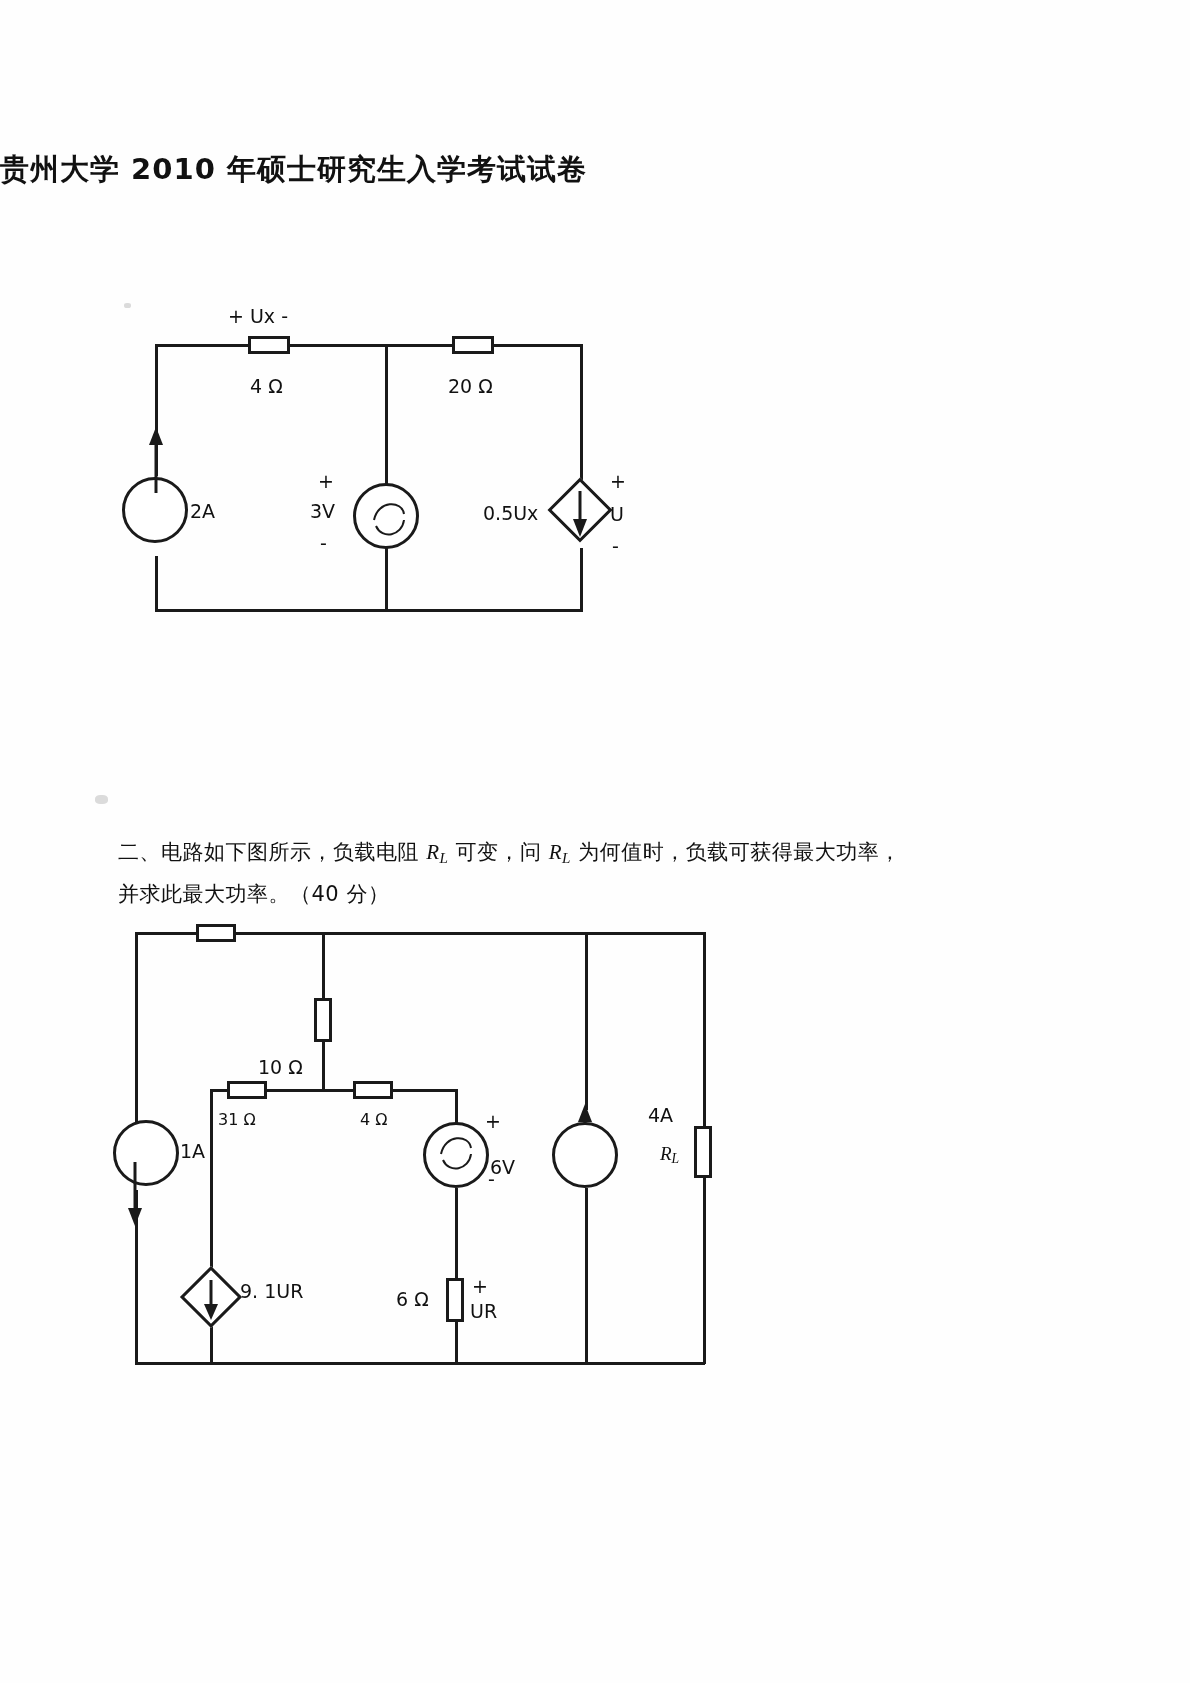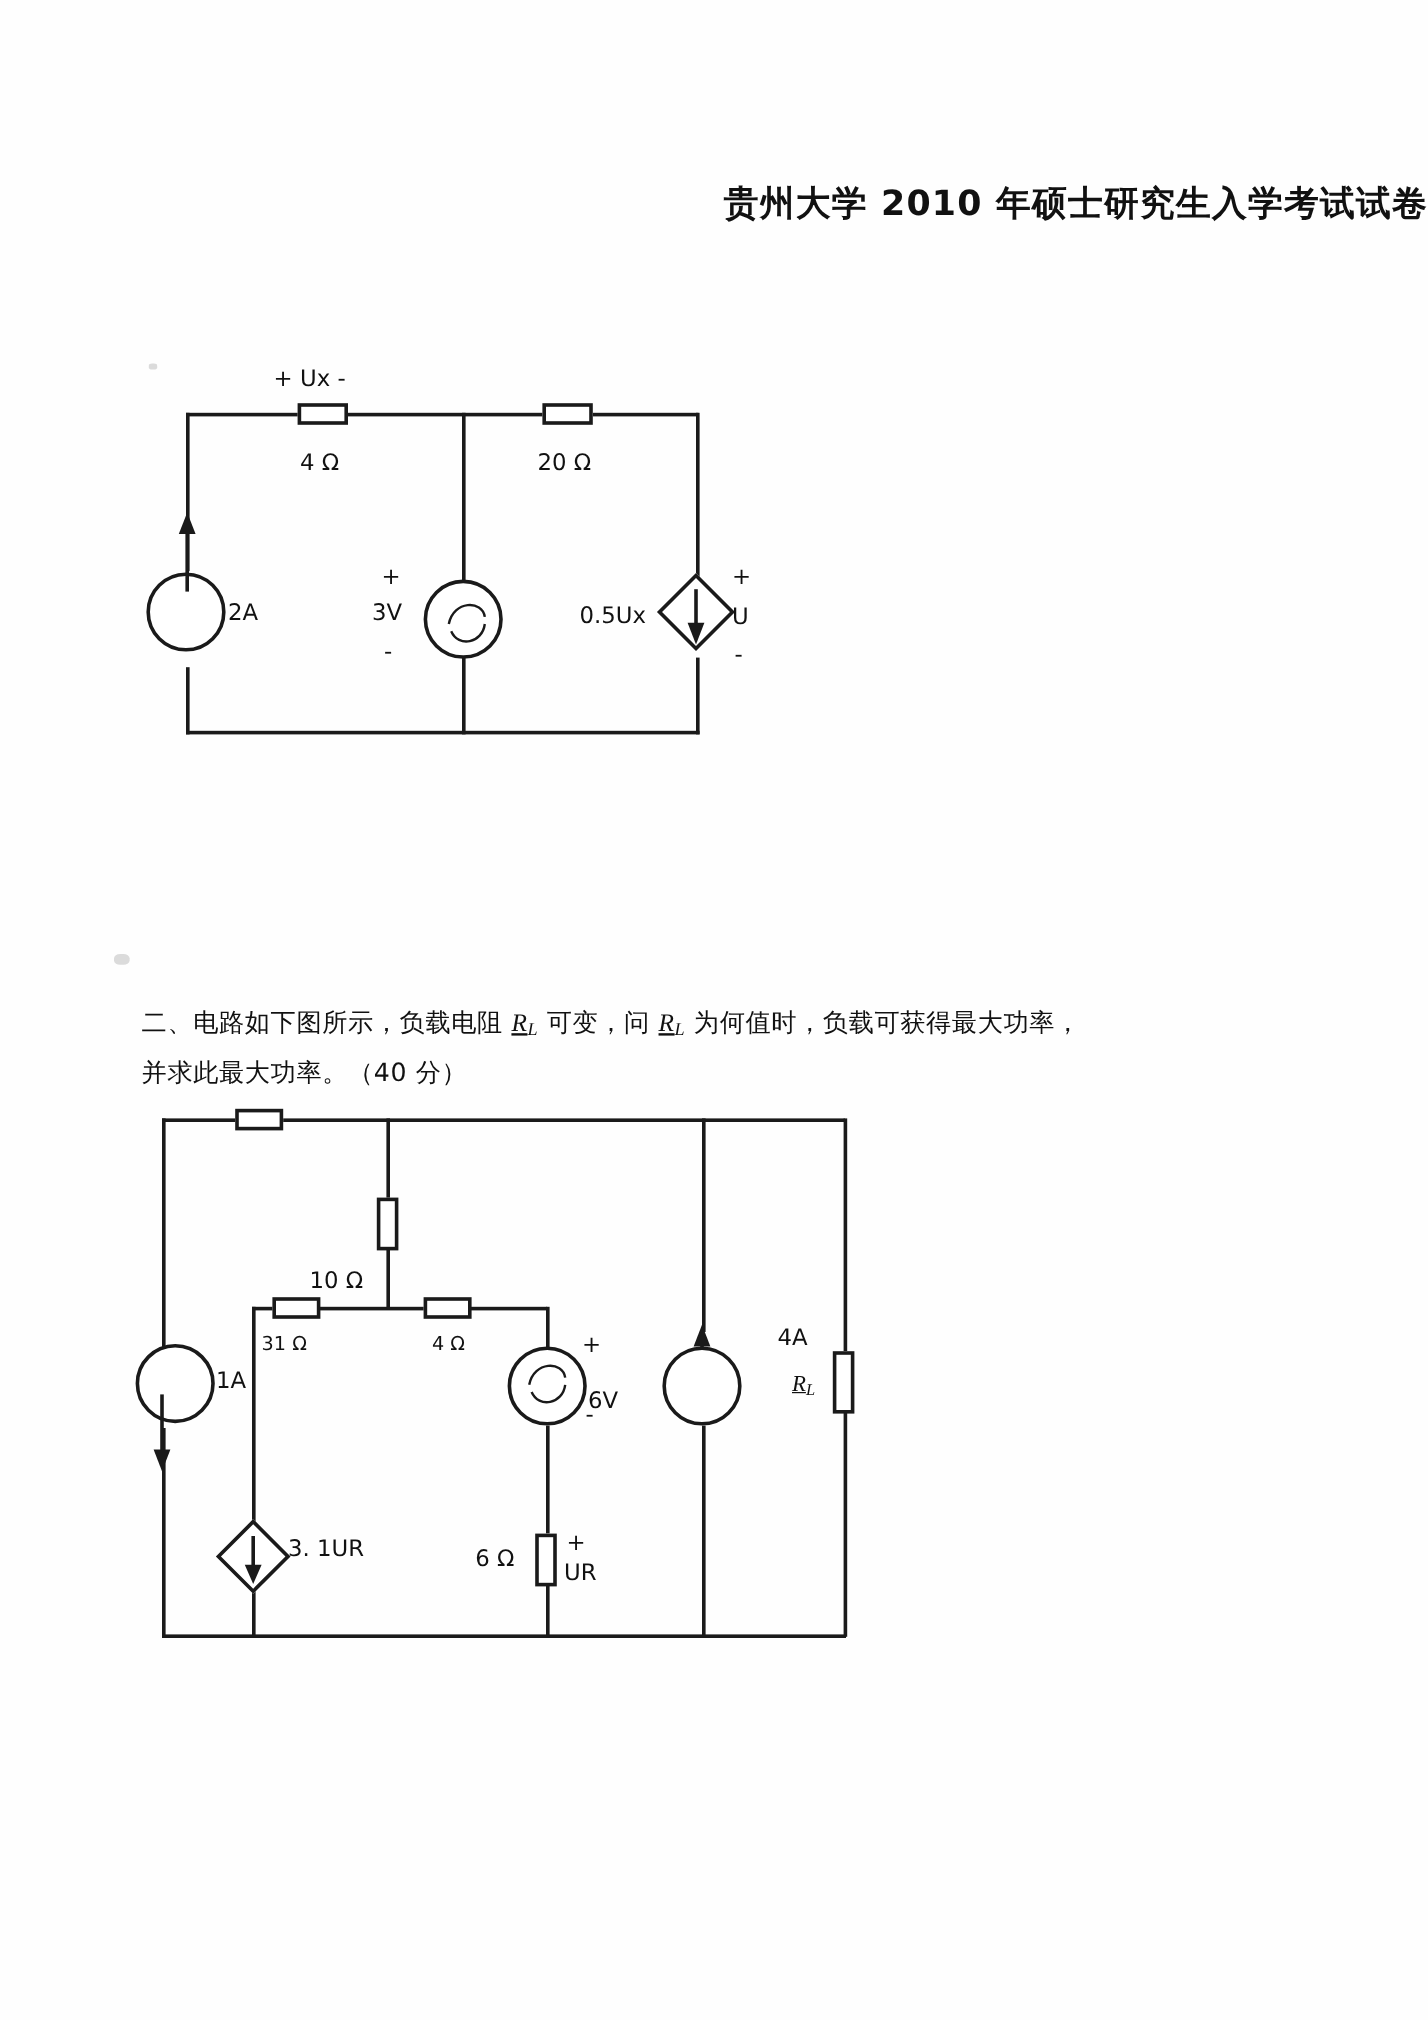--- a/index.html
+++ b/index.html
@@ -25,7 +25,7 @@
     position: absolute;
     left: 0; top: 150px;
     width: 1190px;
-    text-align: right;
+    text-align: left;
     font-size: 29px;
     font-weight: bold;
     letter-spacing: 1px;

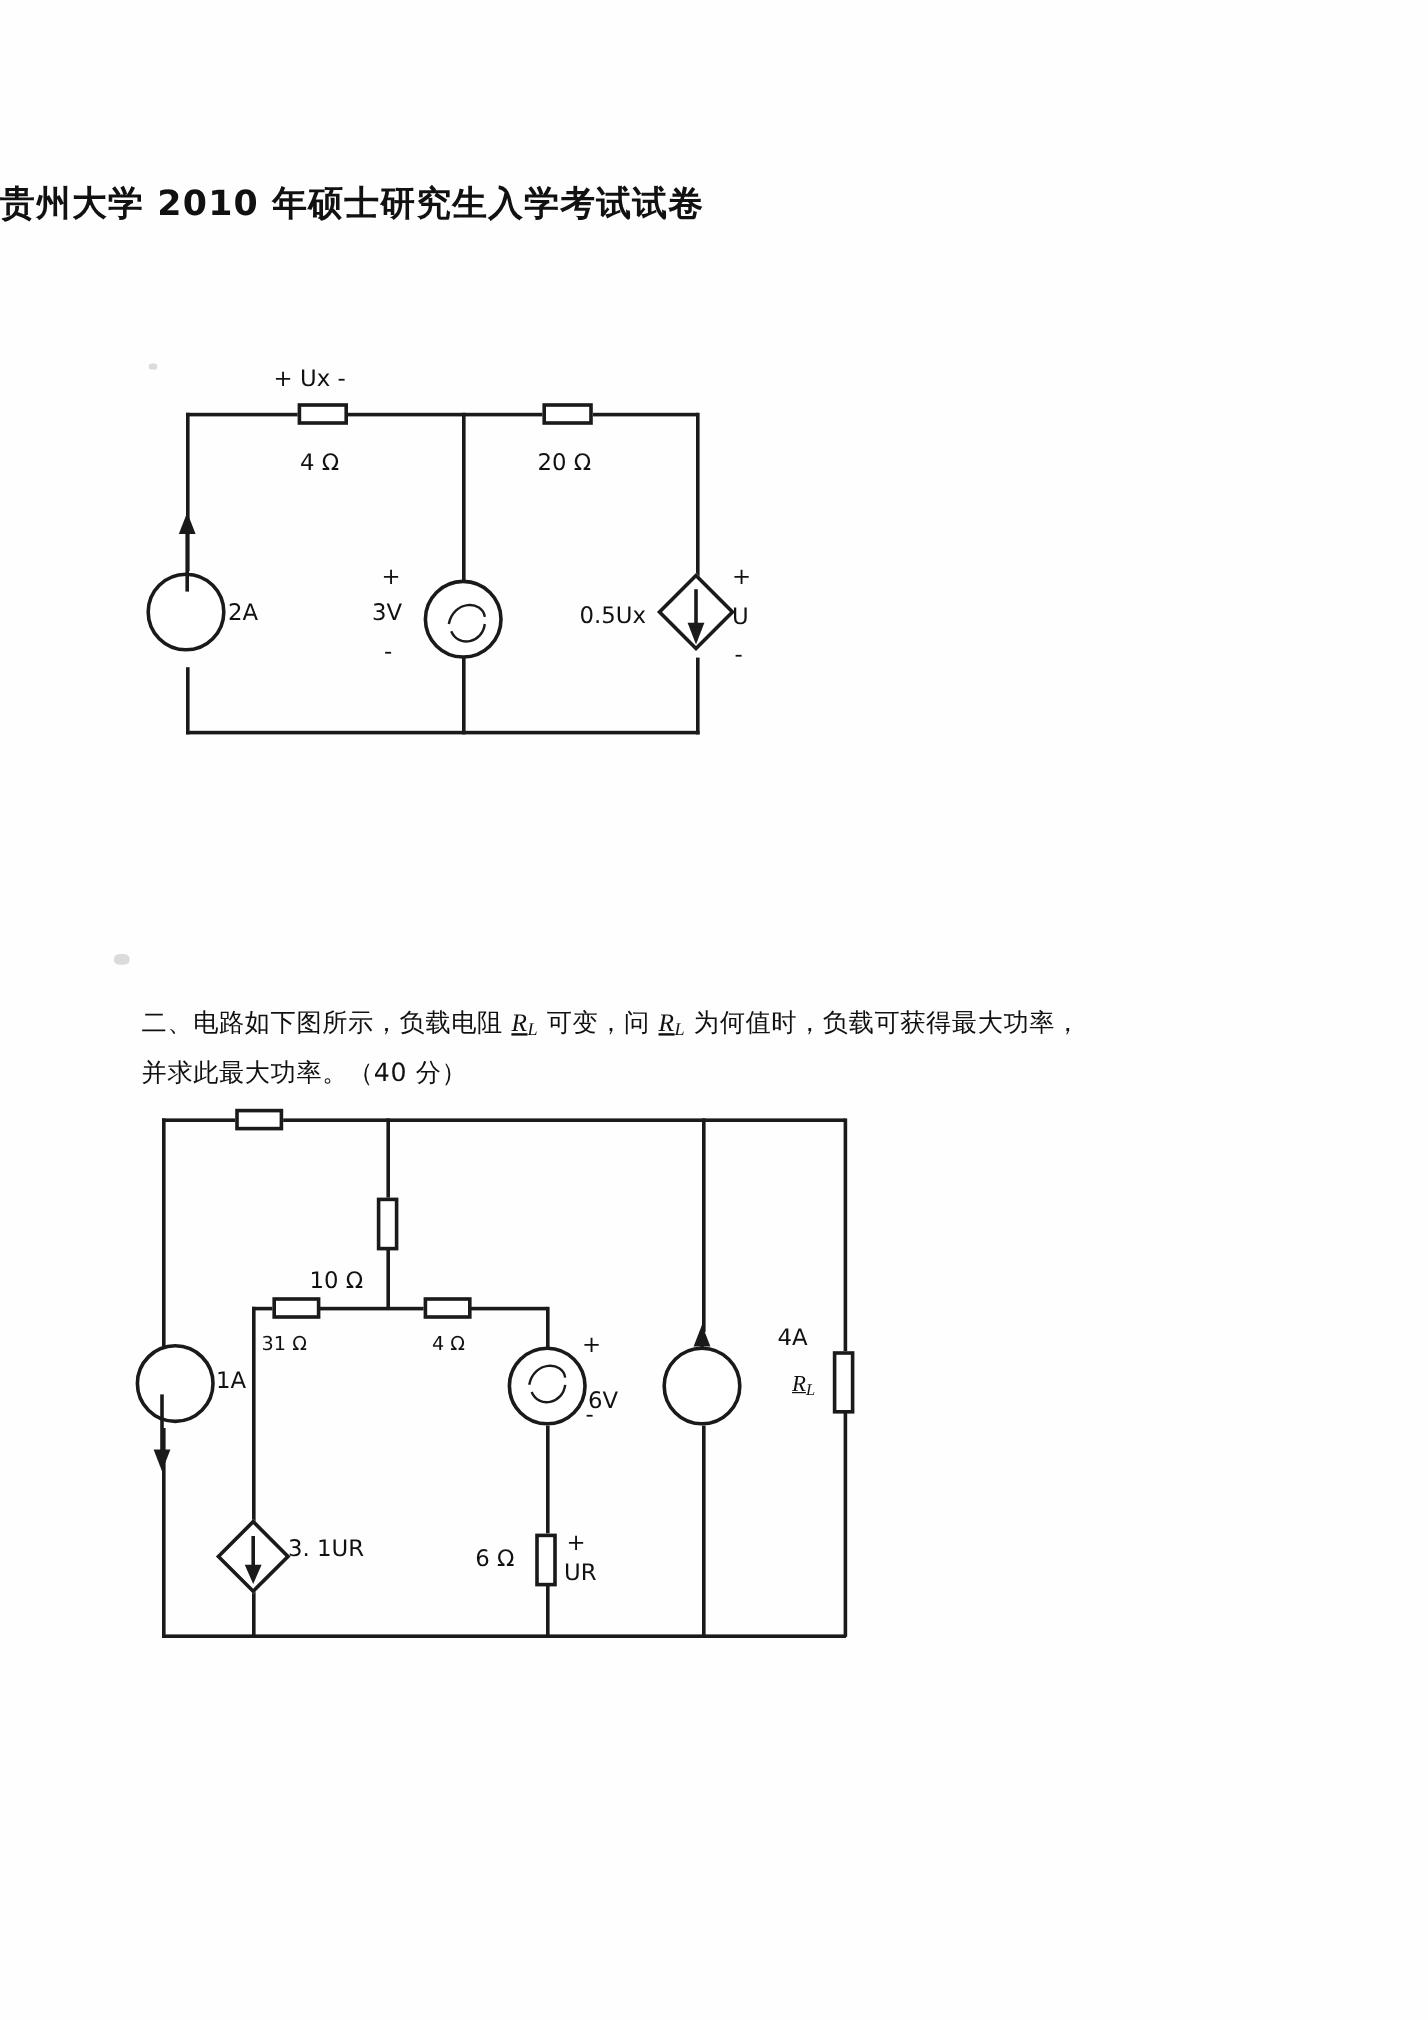--- a/index.html
+++ b/index.html
@@ -42,7 +42,7 @@
   #q2-text-1 { left: 118px; top: 838px; }
   #q2-text-2 { left: 118px; top: 880px; }
   .sub { font-size: 0.72em; vertical-align: -0.25em; }
-  .ital { font-style: italic; font-family: "Liberation Serif", serif; text-decoration: underline; }
+  .ital { font-style: italic; font-family: "Liberation Serif", serif; }
 
   
   .wire {

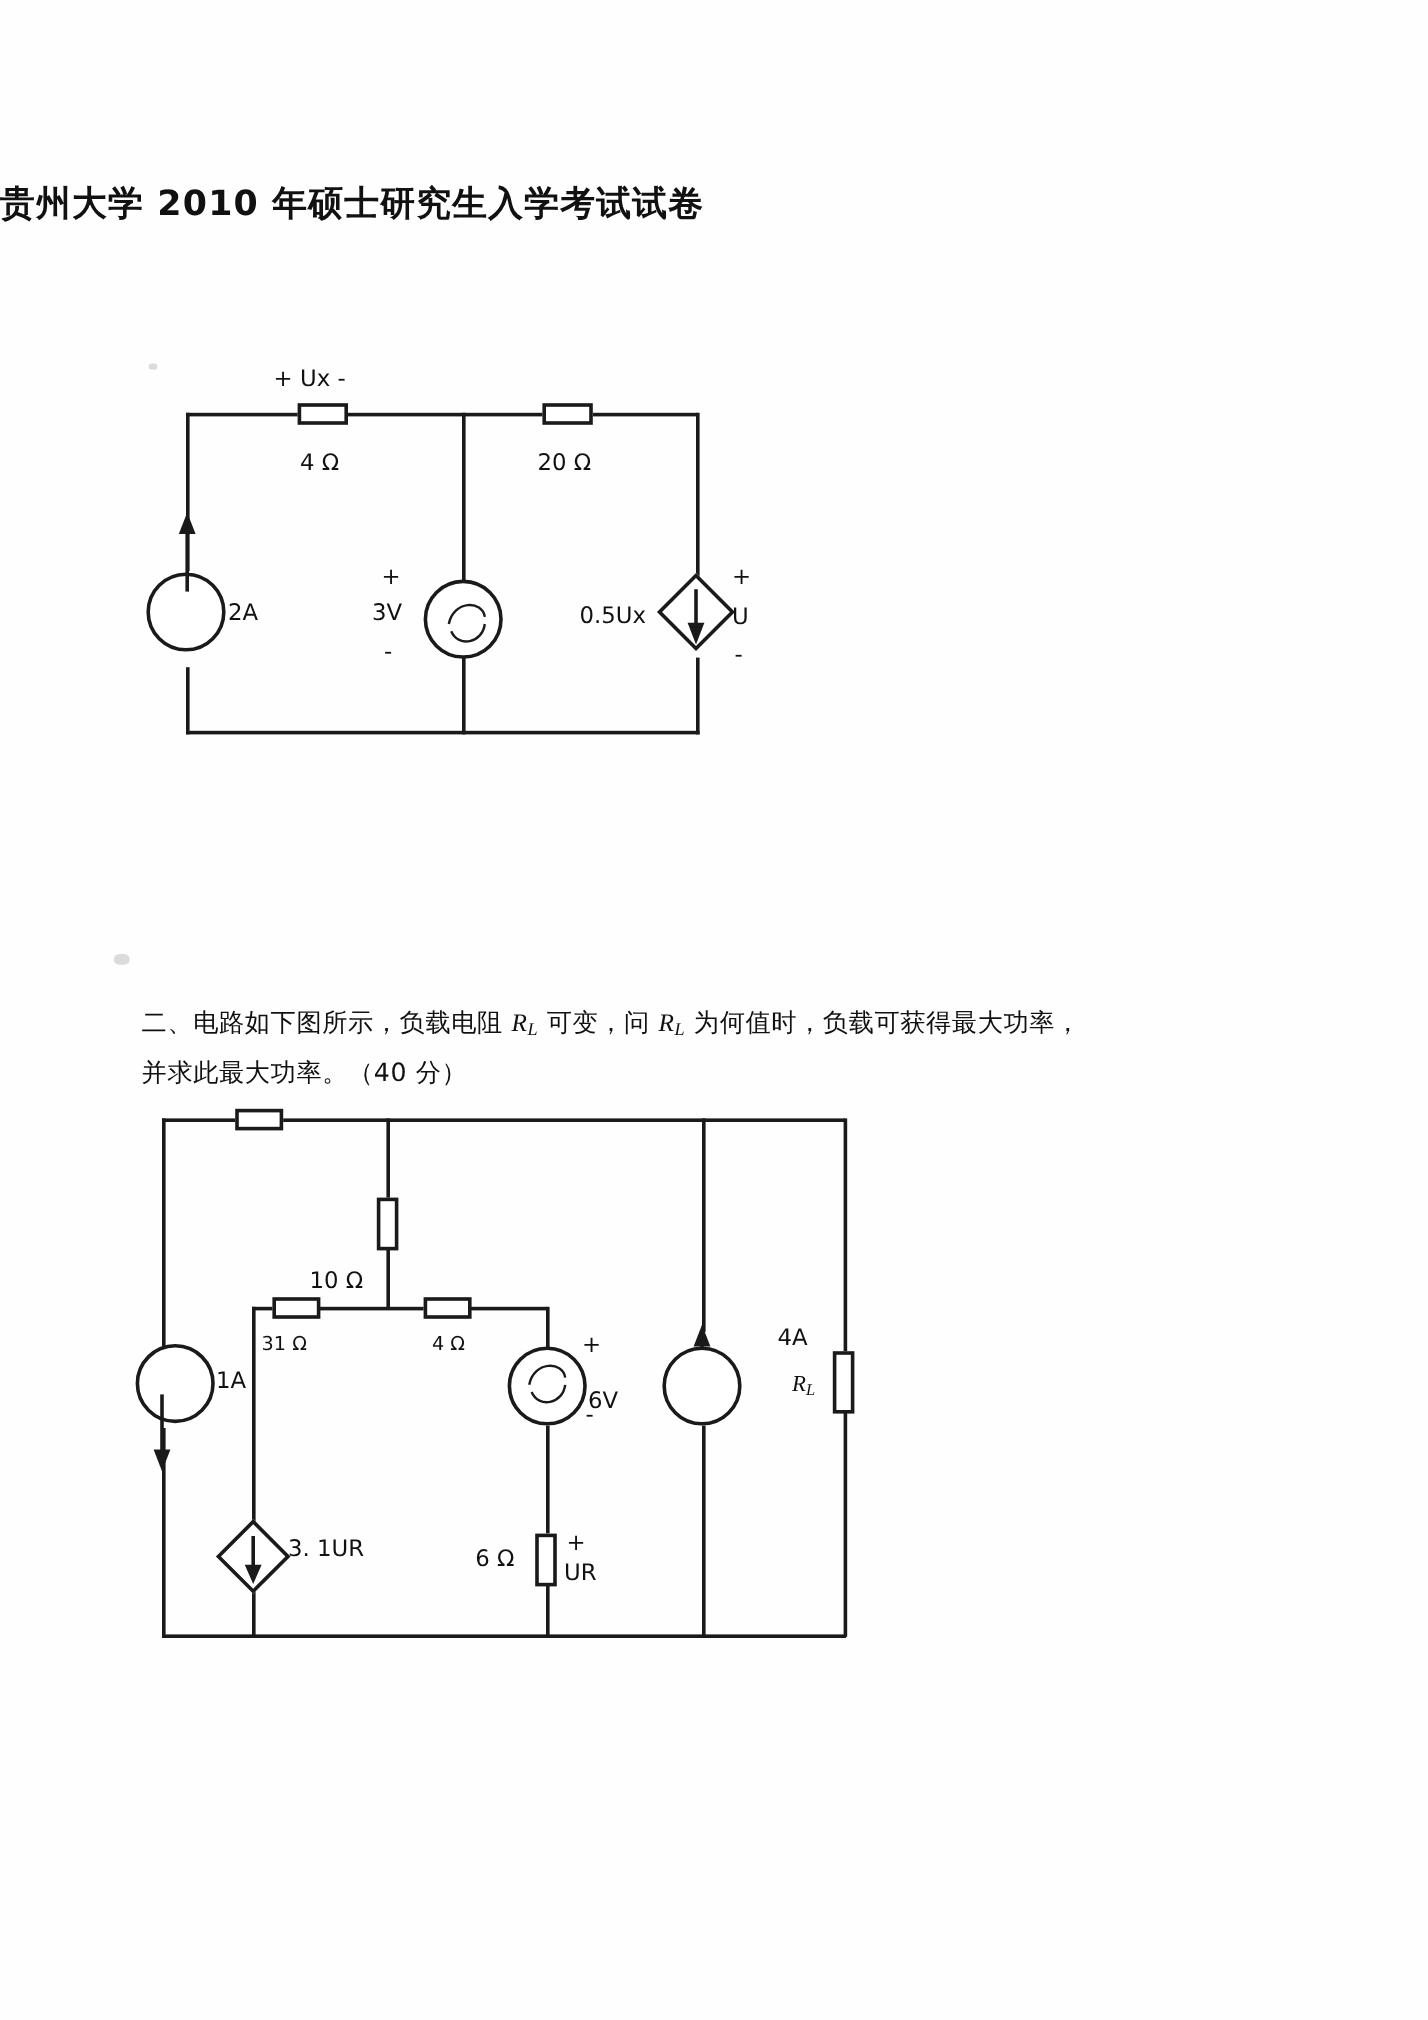--- a/index.html
+++ b/index.html
@@ -177,7 +177,7 @@
       <line x1="14" y1="4" x2="14" y2="36" stroke="#1a1a1a" stroke-width="3"></line>
       <polygon points="14,44 7,28 21,28" fill="#1a1a1a"></polygon>
     </svg>
-    <div class="lbl" style="left:240px; top:1280px;">3. 1UR</div>
+    <div class="lbl" style="left:240px; top:1280px;">9. 1UR</div>
 
     <div class="wire h" style="left:210px; top:1089px; width:18px;"></div>
     <div class="res-h" style="left:227px; top:1081px; width:40px; height:18px;"></div>

